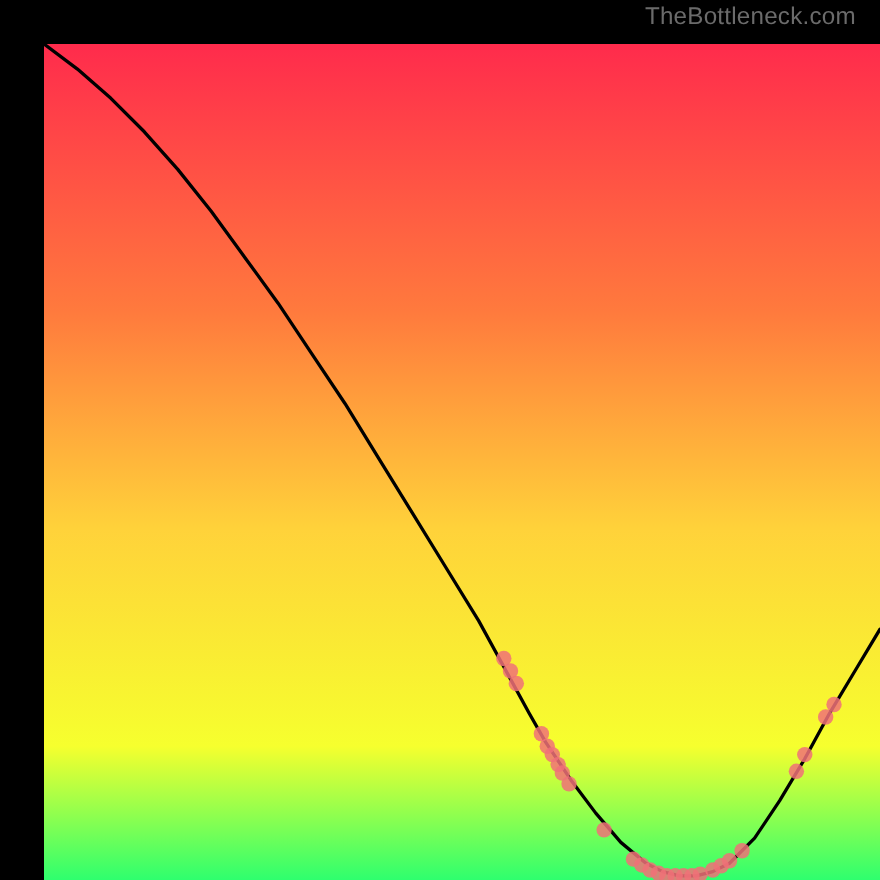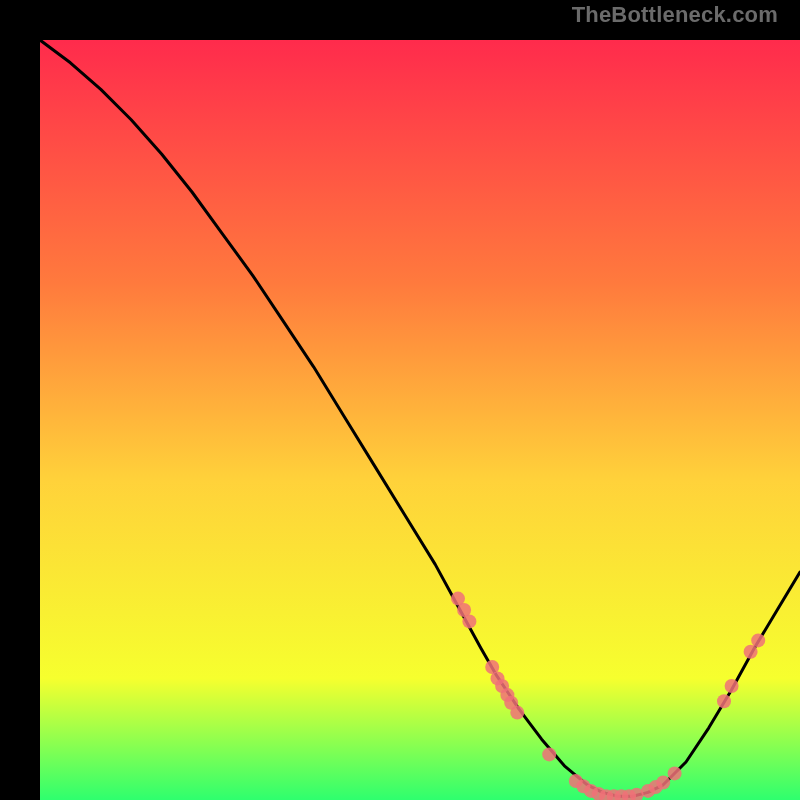--- a/index.html
+++ b/index.html
@@ -32,7 +32,7 @@
     right: 22px;
     color: #6b6b6b;
     font-size: 22px;
-    font-weight: 700;
+    font-weight: 400;
     font-family: Arial, sans-serif;
     letter-spacing: 0.2px;
     text-align: right;

